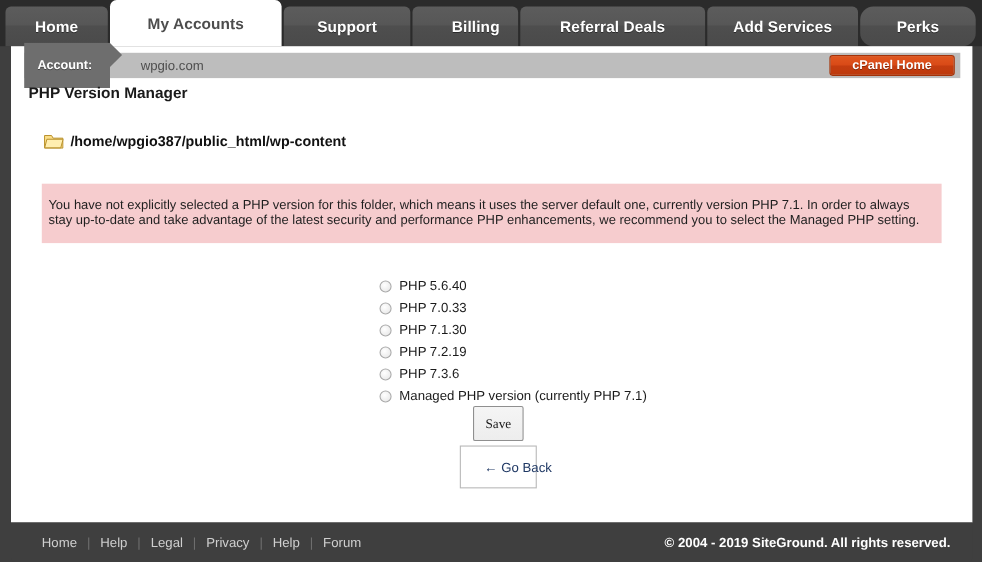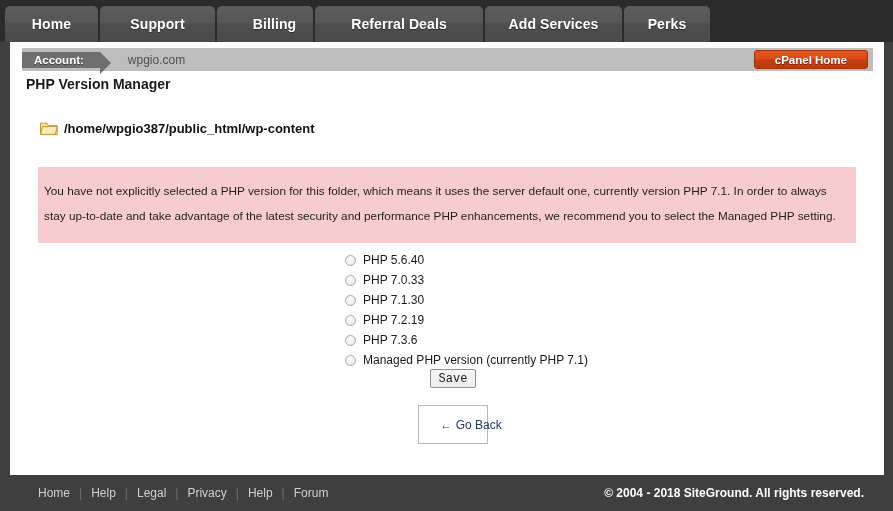--- a/index.html
+++ b/index.html
@@ -273,6 +273,7 @@
 
 <div id="nav-tabs">
     <div class="nav-tab" style="width: 93px;">Home</div>
+    <div class="nav-tab active" style="width: 156px;">My Accounts</div>
     <div class="nav-tab" style="width: 115px;">Support</div>
     <div class="nav-tab" style="width: 96px; padding-left: 19px;">Billing</div>
     <div class="nav-tab" style="width: 168px;">Referral Deals</div>

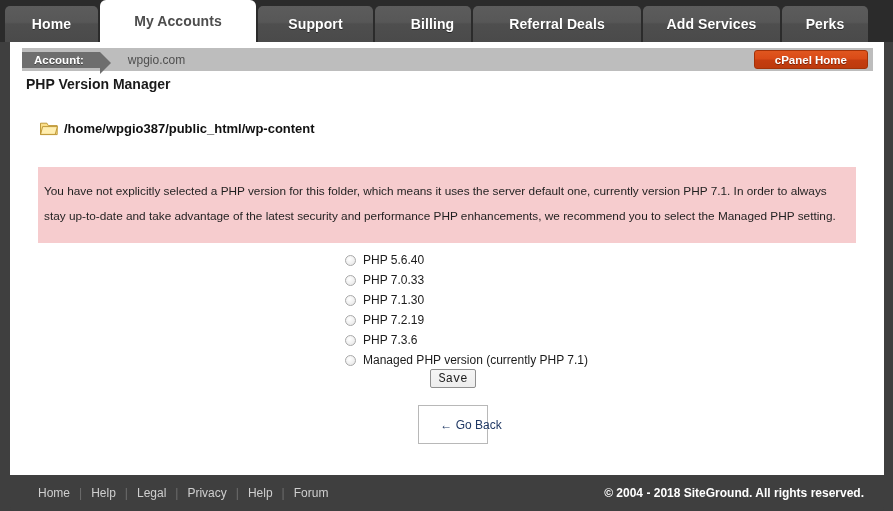--- a/index.html
+++ b/index.html
@@ -278,7 +278,7 @@
     <div class="nav-tab" style="width: 96px; padding-left: 19px;">Billing</div>
     <div class="nav-tab" style="width: 168px;">Referral Deals</div>
     <div class="nav-tab" style="width: 137px;">Add Services</div>
-    <div class="nav-tab" style="width: 86px;">Perks</div>
+    <div class="nav-tab" style="width: 105px; border-radius: 12px;">Perks</div>
   </div>
 
 <div id="content-panel"></div>

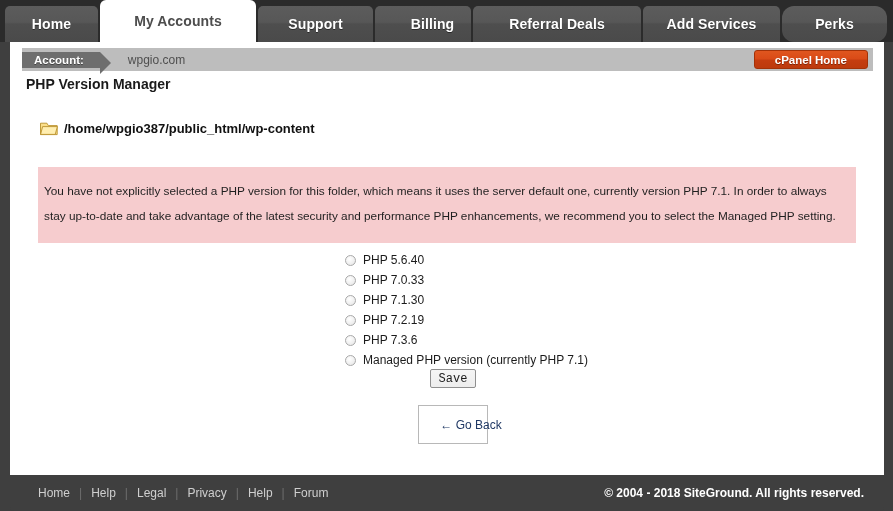--- a/index.html
+++ b/index.html
@@ -78,7 +78,7 @@
   }
   #account-chip {
     position: relative;
-    height: 16px;
+    height: 41px;
     background: #6e6e6e;
     color: #ffffff;
     font-weight: bold;

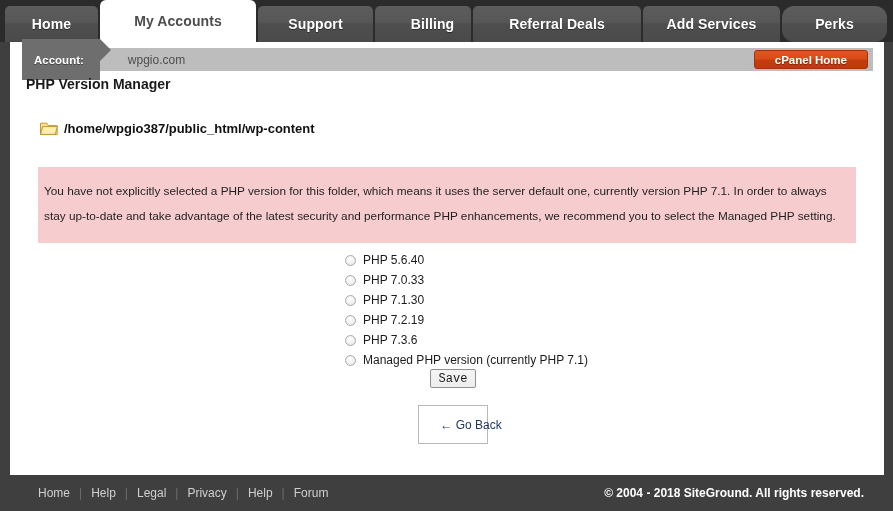--- a/index.html
+++ b/index.html
@@ -160,7 +160,7 @@
     box-sizing: border-box;
     color: #1f1f1f;
     font-size: 11.8px;
-    line-height: 25px;
+    line-height: 14px;
   }
 
   

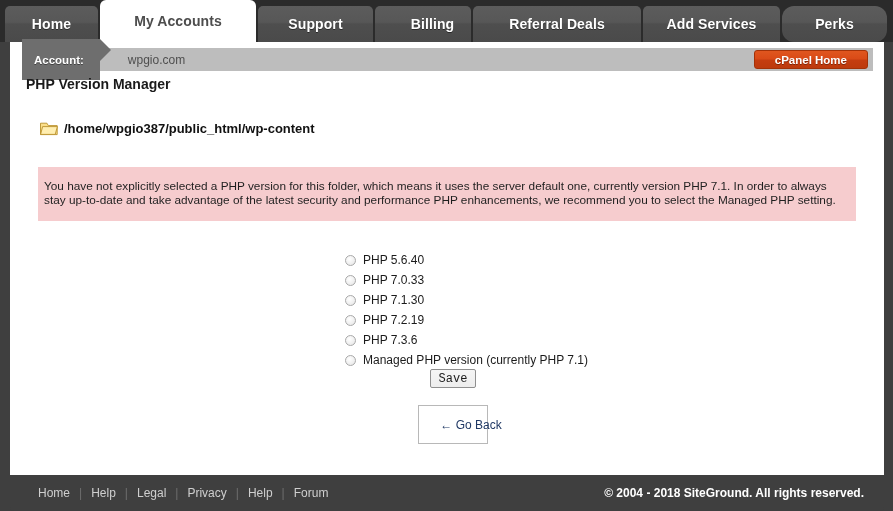--- a/index.html
+++ b/index.html
@@ -198,13 +198,13 @@
     left: 430px;
     top: 369px;
     width: 46px;
-    height: 19px;
+    height: 32px;
     background: linear-gradient(to bottom, #f5f5f5 0%, #ededed 100%);
     border: 1px solid #8f8f8f;
     border-radius: 2px;
     font-size: 12px;
     color: #1b1b1b;
-    font-family: Liberation Mono, monospace;
+    font-family: Liberation Serif, serif;
     cursor: pointer;
     display: flex;
     align-items: center;

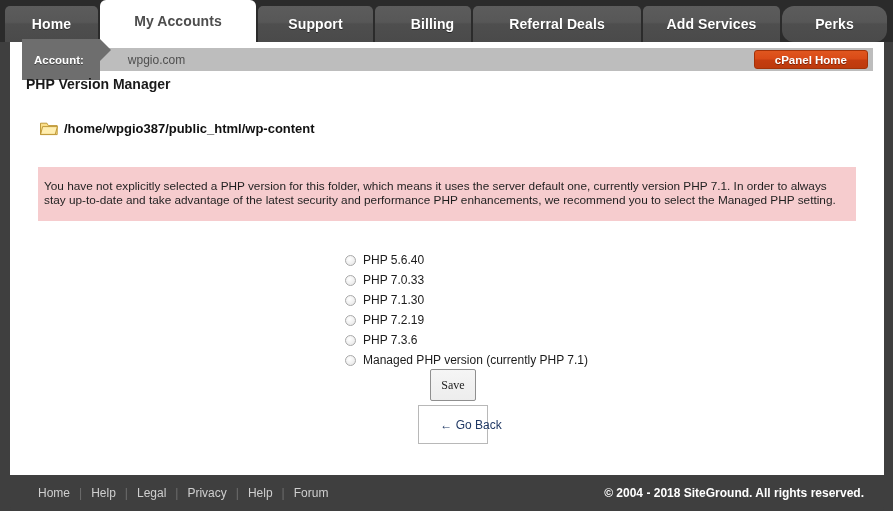--- a/index.html
+++ b/index.html
@@ -347,7 +347,7 @@
       <span class="footer-sep">|</span>
       <span class="footer-link">Forum</span>
     </div>
-  <div id="footer-copyright">© 2004 - 2018 SiteGround. All rights reserved.</div>
+  <div id="footer-copyright">© 2004 - 2019 SiteGround. All rights reserved.</div>
 </div>
 
 </body></html>

